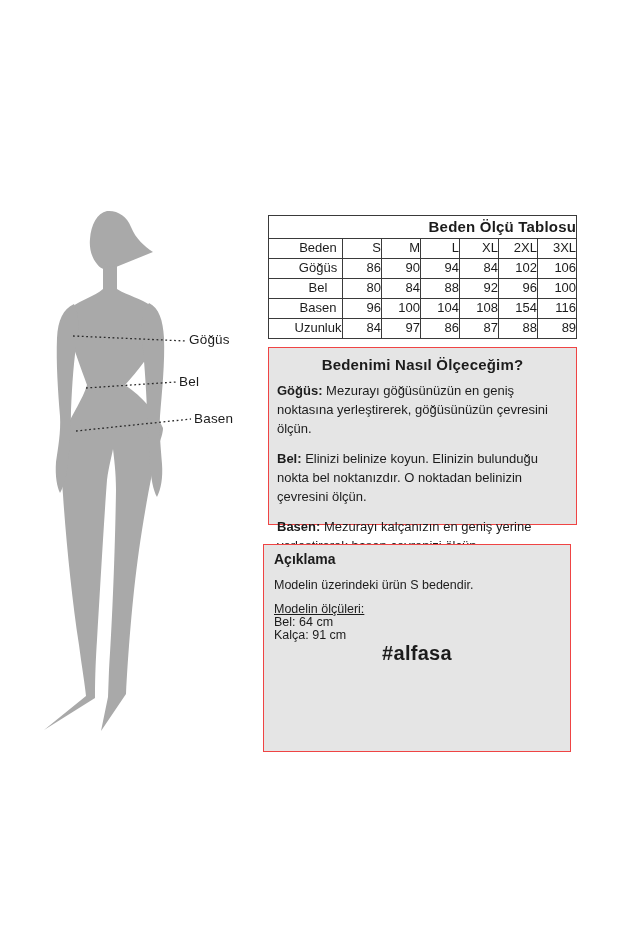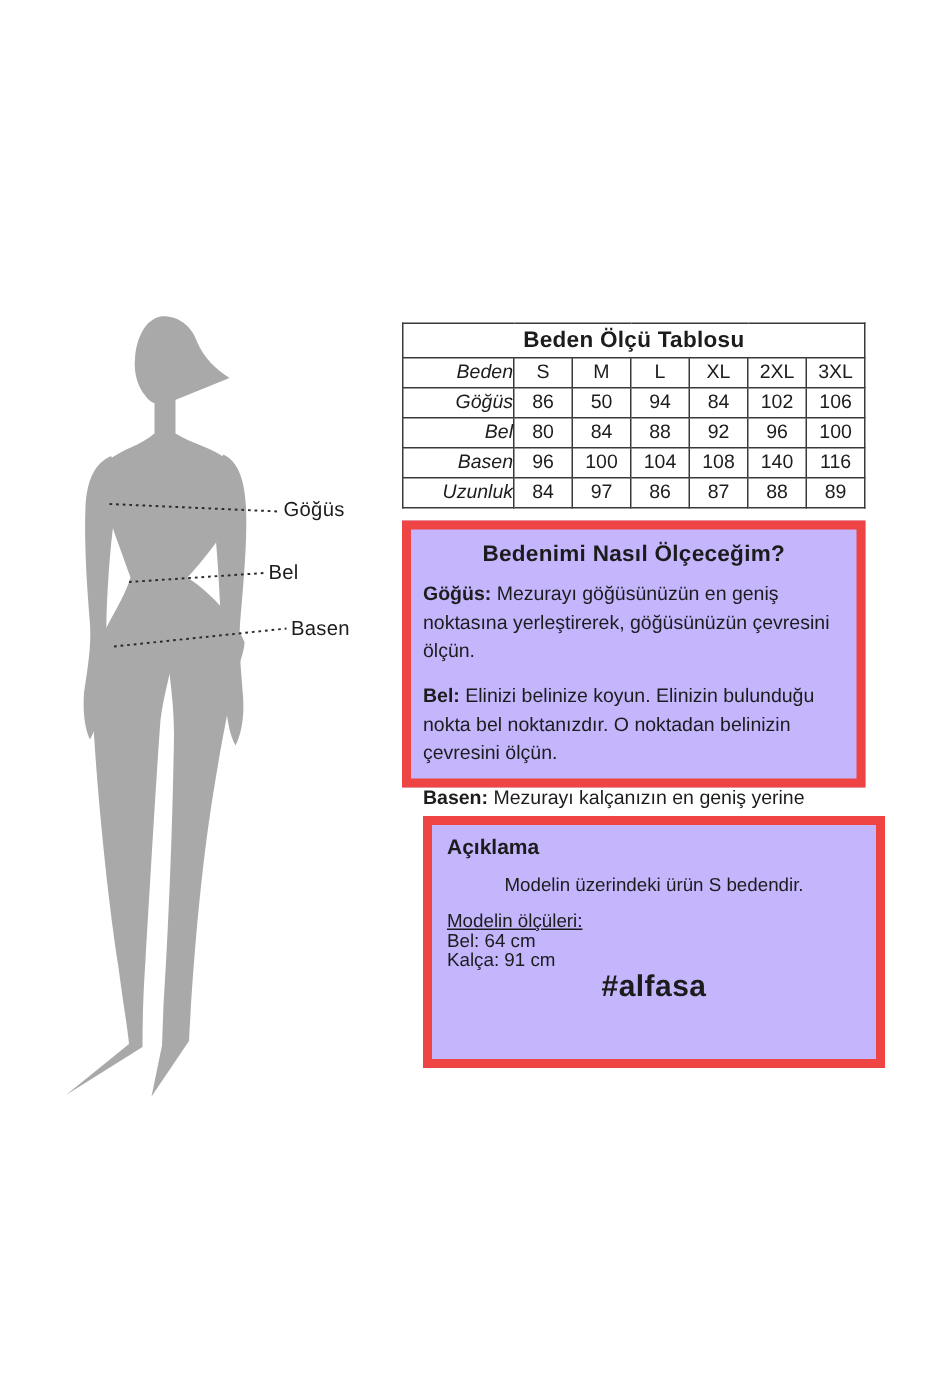--- a/index.html
+++ b/index.html
@@ -24,7 +24,7 @@
   }
   table.size td{
     border:1px solid #3a3a3a;font-size:13px;height:19px;
-    text-align:center;padding:0;line-height:1.1;
+    text-align:right;padding:0;line-height:1.1;
   }
   table.size td.t-title{
     font-weight:bold;font-size:15px;height:22px;letter-spacing:.2px;

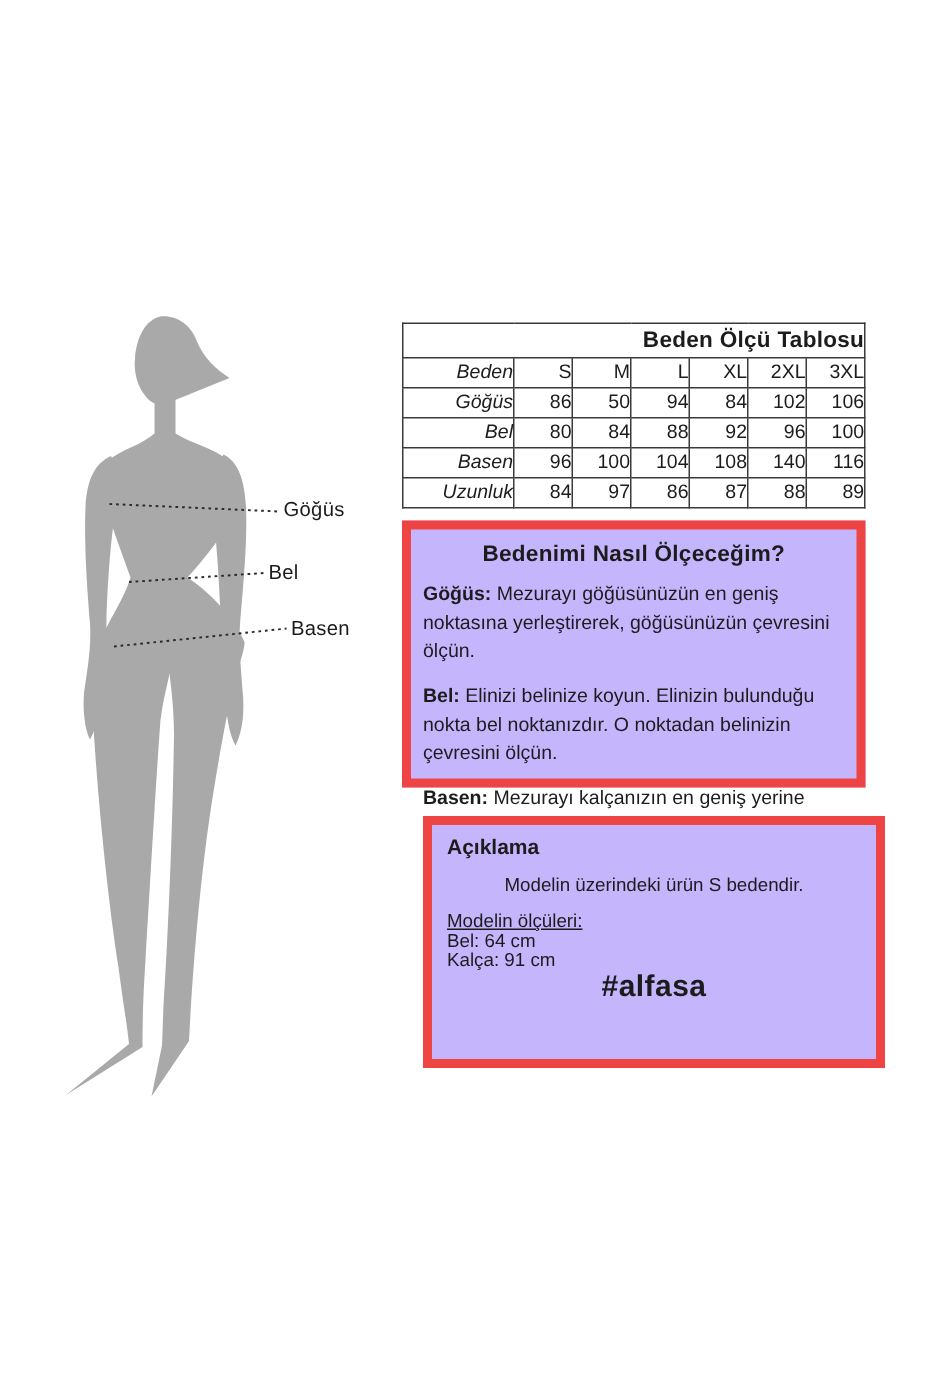--- a/index.html
+++ b/index.html
@@ -29,7 +29,7 @@
   table.size td.t-title{
     font-weight:bold;font-size:15px;height:22px;letter-spacing:.2px;
   }
-  table.size td.lbl{text-align:right;padding-left:25px;font-style:italic;}
+  table.size td.lbl{text-align:center;padding-left:25px;}
 
   
   .box{position:absolute;background:#c4b5fd;border:6px solid #ef4444;box-sizing:border-box;}

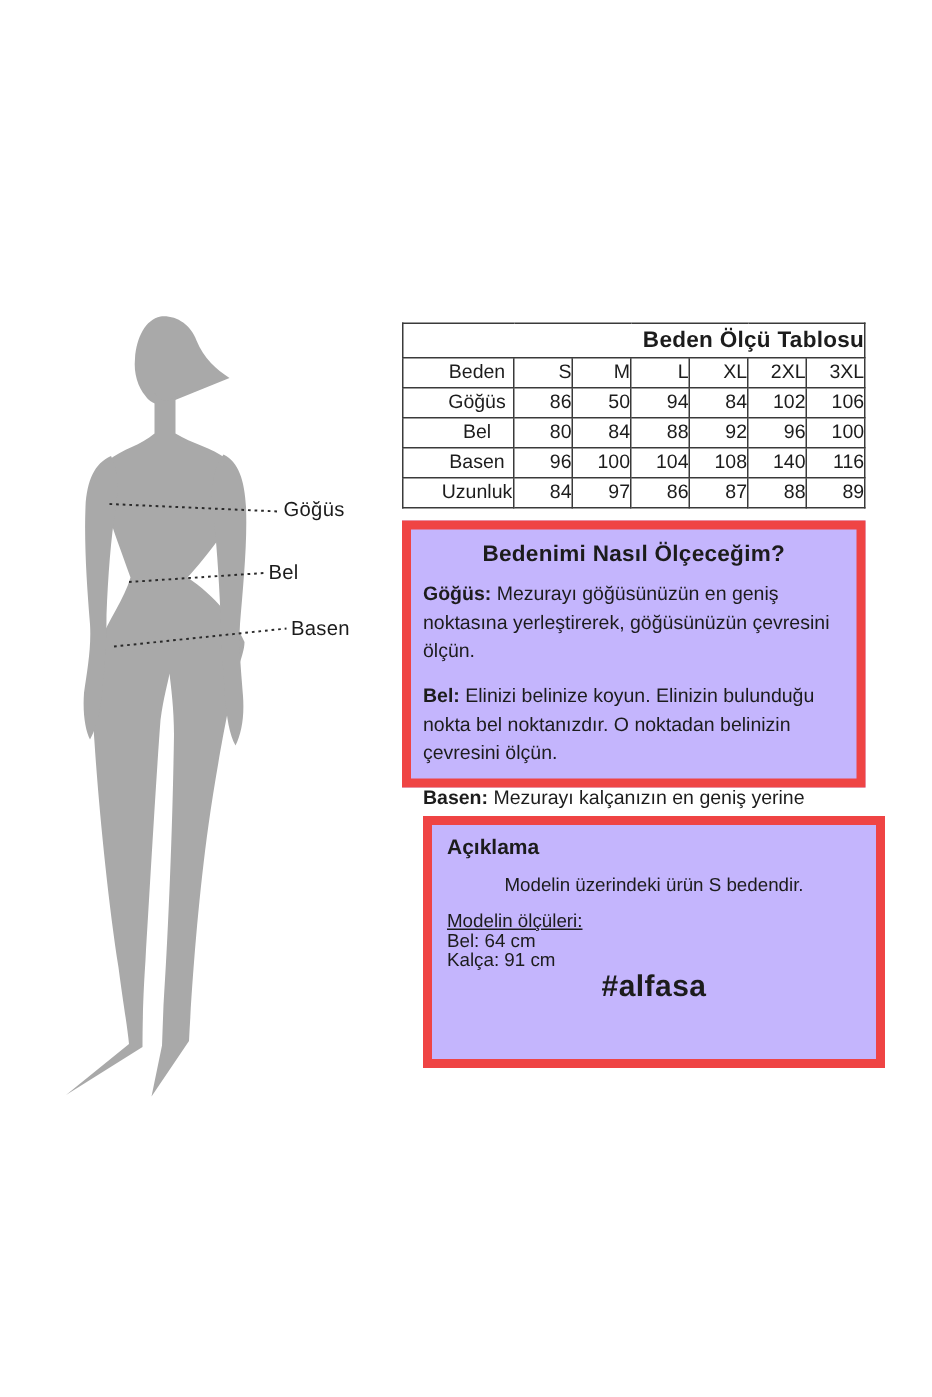--- a/index.html
+++ b/index.html
@@ -119,7 +119,7 @@
       <tr>
         <td class="lbl">Göğüs</td>
         <td>86</td>
-        <td>50</td>
+        <td>90</td>
         <td>94</td>
         <td>84</td>
         <td>102</td>

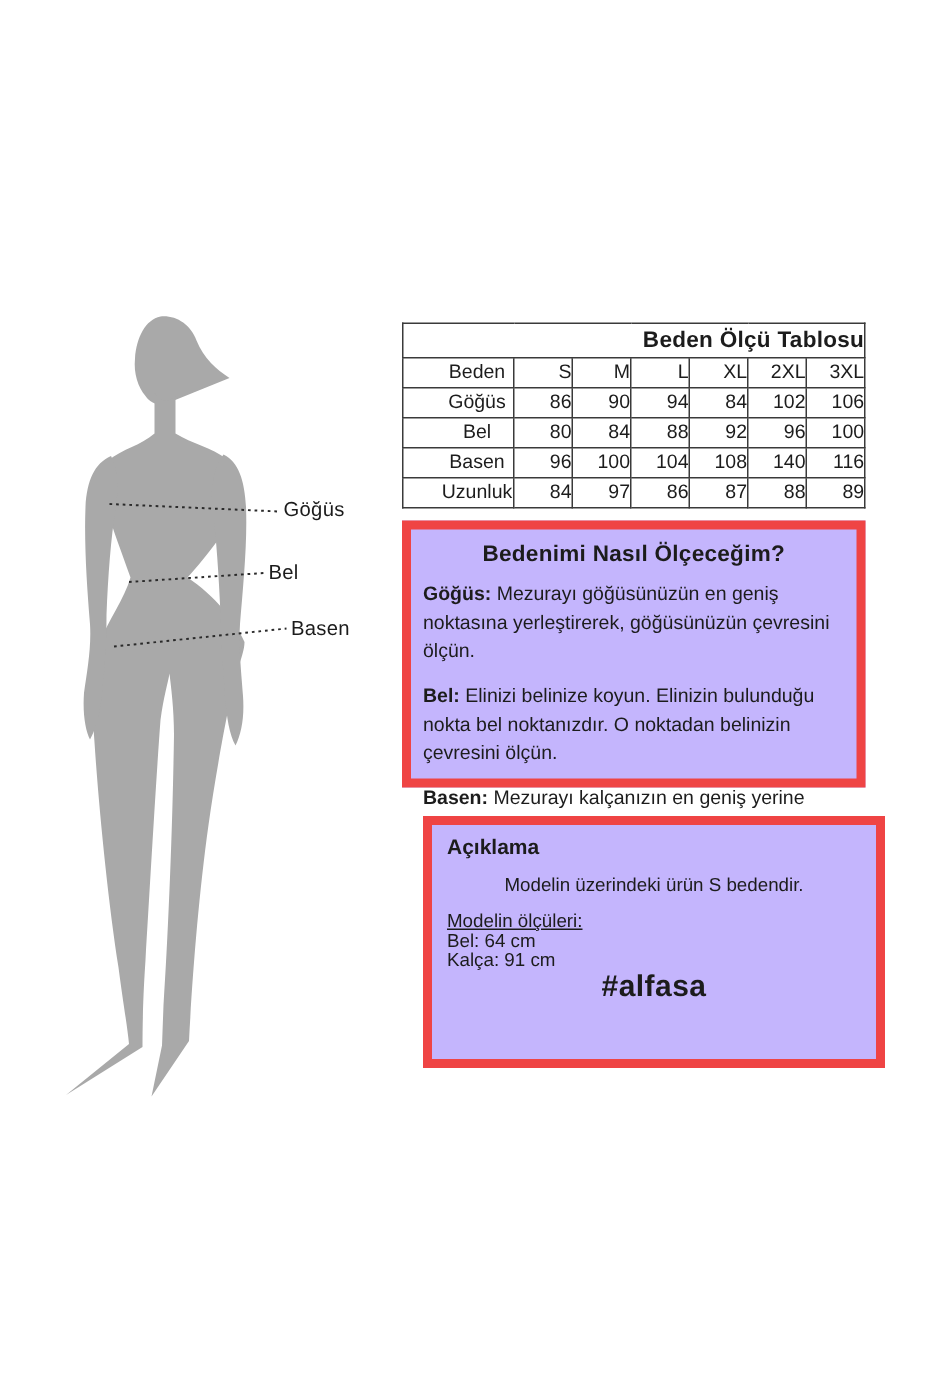--- a/index.html
+++ b/index.html
@@ -140,7 +140,7 @@
         <td>100</td>
         <td>104</td>
         <td>108</td>
-        <td>140</td>
+        <td>154</td>
         <td>116</td>
       </tr>
       <tr>

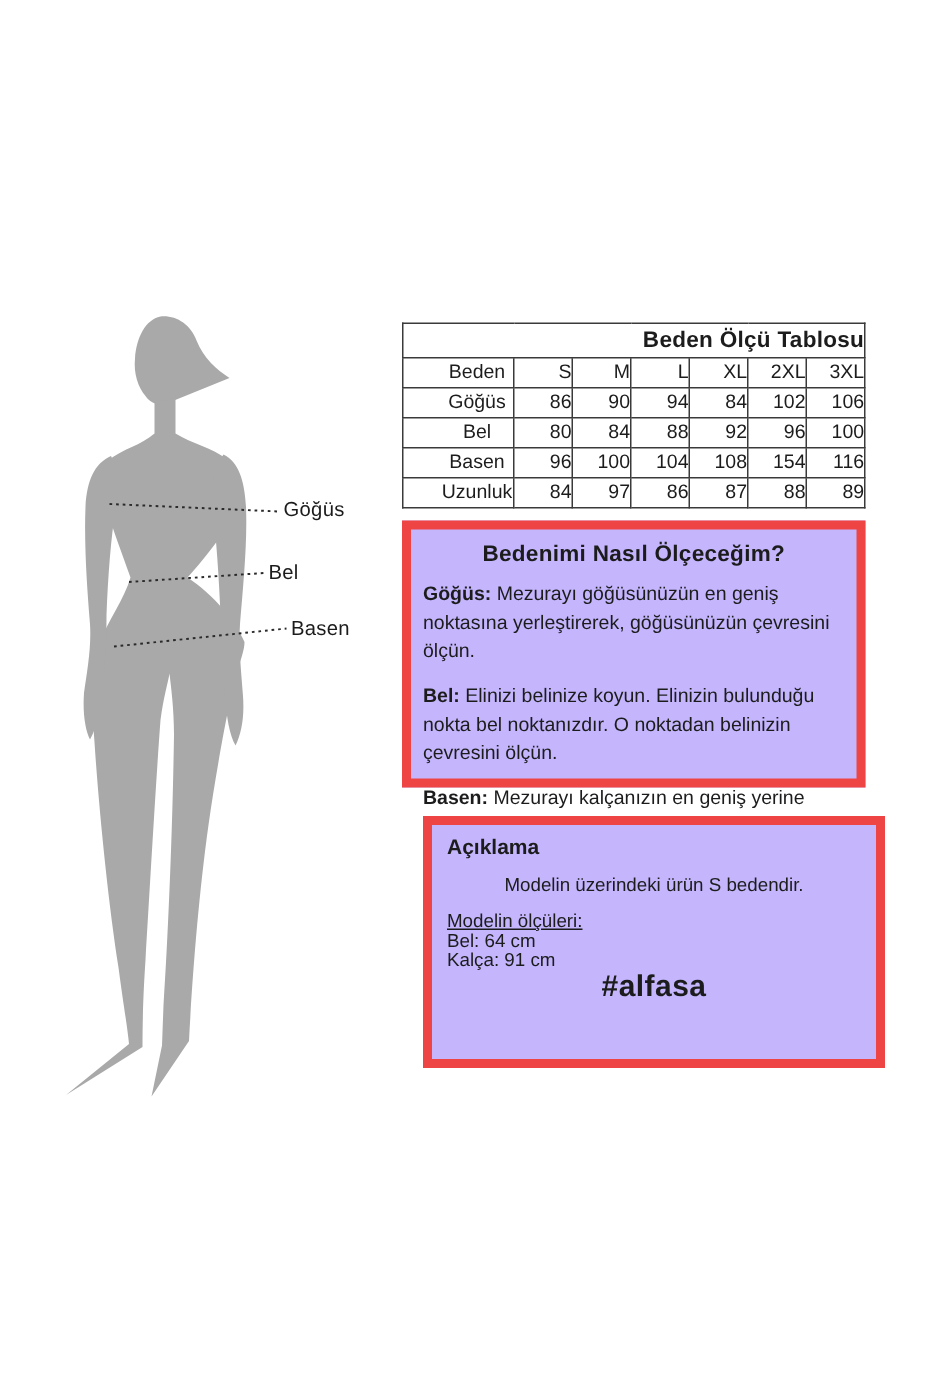--- a/index.html
+++ b/index.html
@@ -32,7 +32,7 @@
   table.size td.lbl{text-align:center;padding-left:25px;}
 
   
-  .box{position:absolute;background:#c4b5fd;border:6px solid #ef4444;box-sizing:border-box;}
+  .box{position:absolute;background:#e5e5e5;border:1px solid #ef4444;box-sizing:border-box;}
   .box-how{left:268px;top:347px;width:309px;height:178px;padding:6px 8px 0 8px;}
   .how-title{text-align:center;font-weight:bold;font-size:15px;margin:2px 0 8px 0;letter-spacing:.2px;}
   .box-how p{font-size:13px;line-height:19px;margin:0 0 11px 0;}

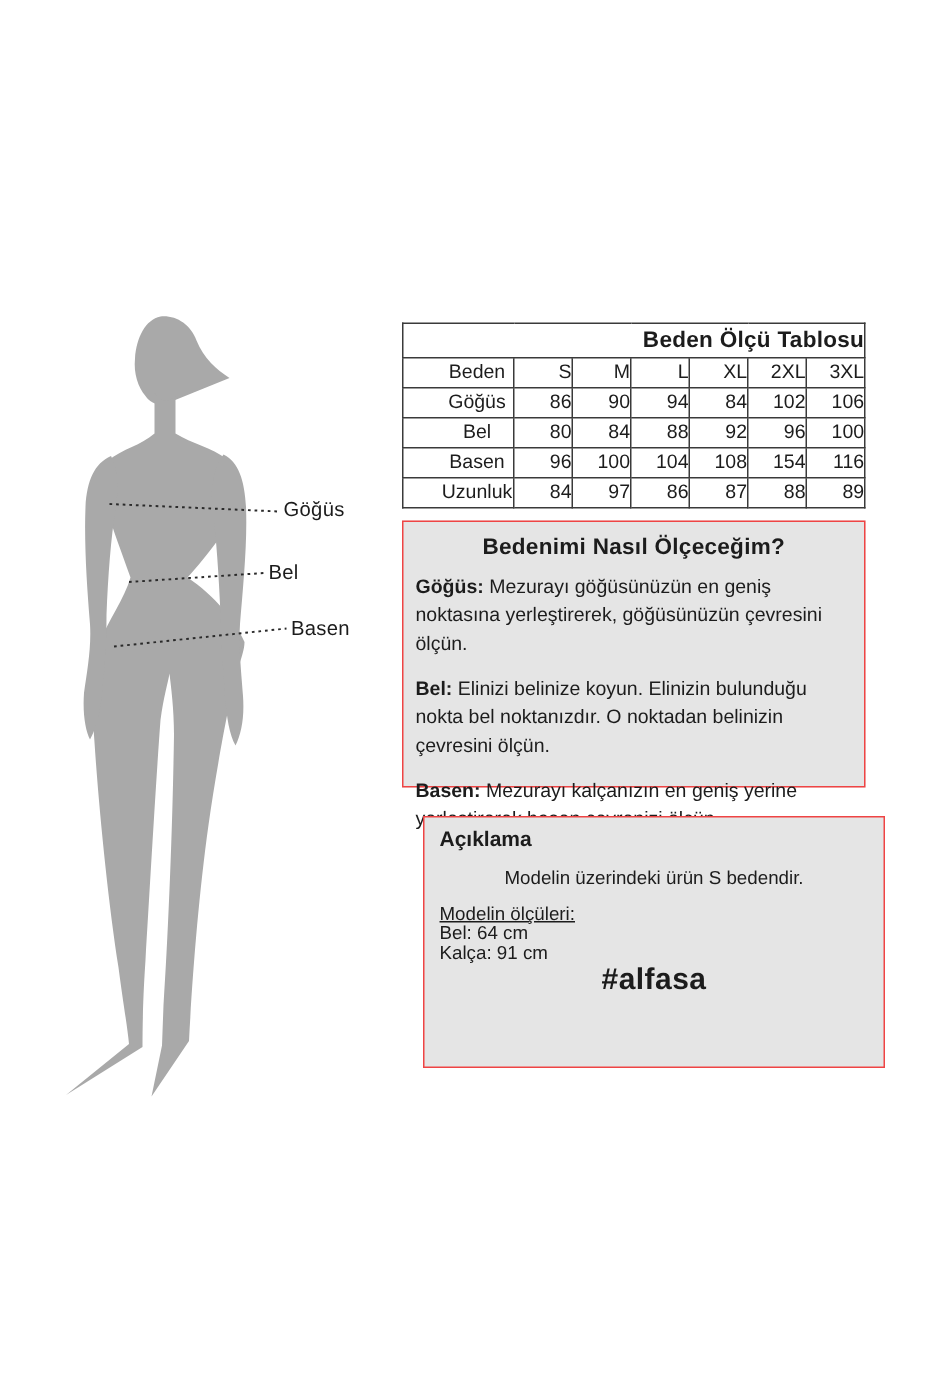--- a/index.html
+++ b/index.html
@@ -39,7 +39,7 @@
   .box-how p b{font-weight:bold;margin-top:28px;}
 
   
-  .box-desc{left:282px;top:544px;width:308px;height:168px;padding:6px 10px 0 10px;}
+  .box-desc{left:263px;top:544px;width:308px;height:208px;padding:6px 10px 0 10px;}
   .desc-title{font-weight:bold;font-size:14px;margin:0 0 11px 0;}
   .desc-line{font-size:12.5px;margin:0 0 11px 0;text-align:center;}
   .meas-label{font-size:12.5px;margin:0;line-height:13px;text-decoration:underline;}

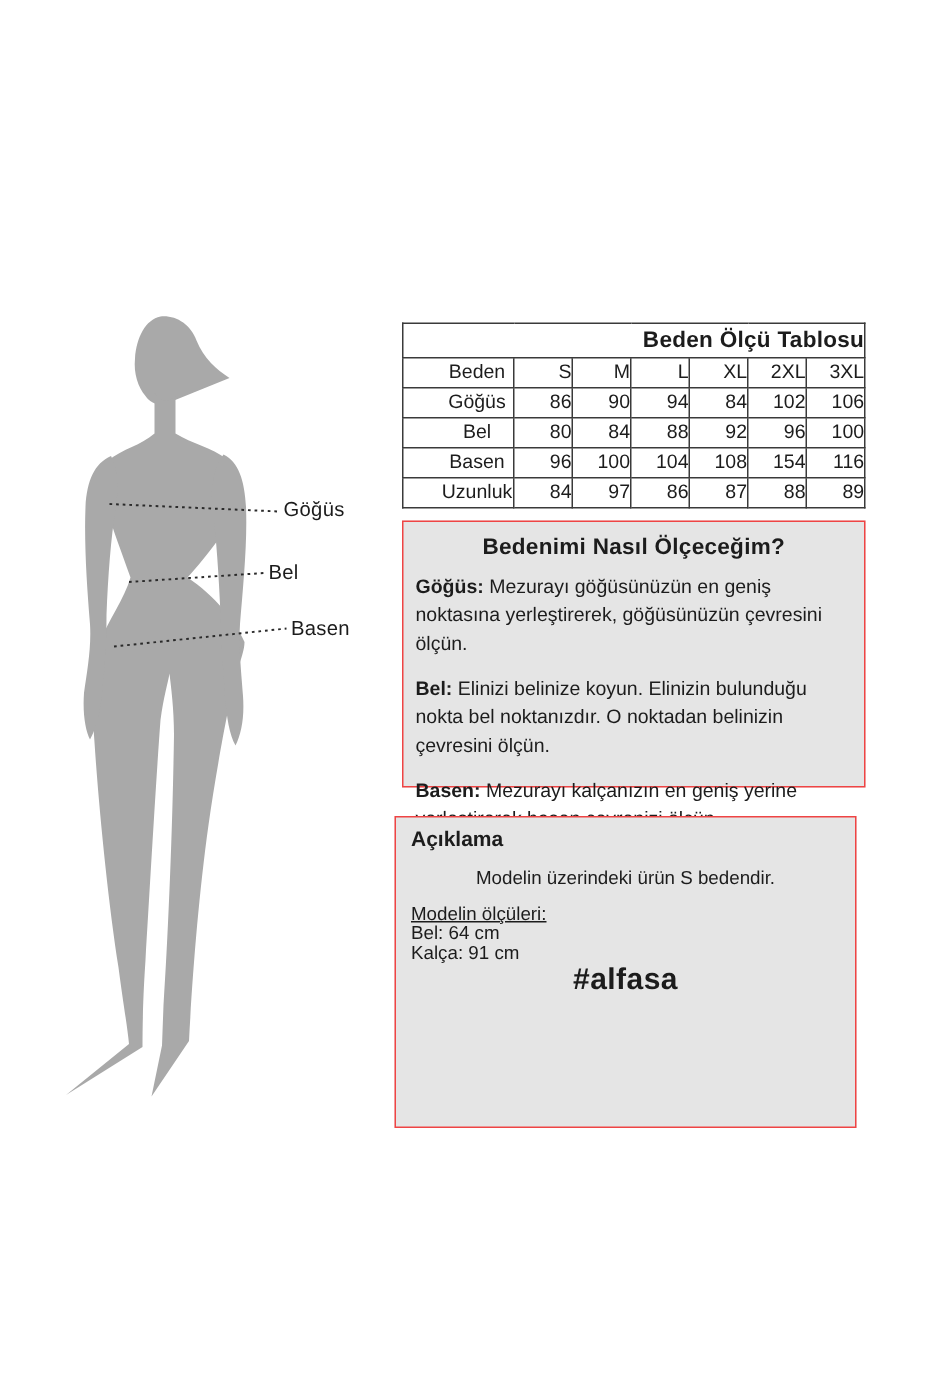--- a/index.html
+++ b/index.html
@@ -41,7 +41,7 @@
   
   .box-desc{left:263px;top:544px;width:308px;height:208px;padding:6px 10px 0 10px;}
   .desc-title{font-weight:bold;font-size:14px;margin:0 0 11px 0;}
-  .desc-line{font-size:12.5px;margin:0 0 11px 0;text-align:center;}
+  .desc-line{font-size:12.5px;margin:0 0 11px 0;}
   .meas-label{font-size:12.5px;margin:0;line-height:13px;text-decoration:underline;}
   .meas-item{font-size:12.5px;line-height:12.8px;}
   .brand{ text-align:center;font-weight:bold;font-size:20px;margin-top:0;letter-spacing:.3px;}

